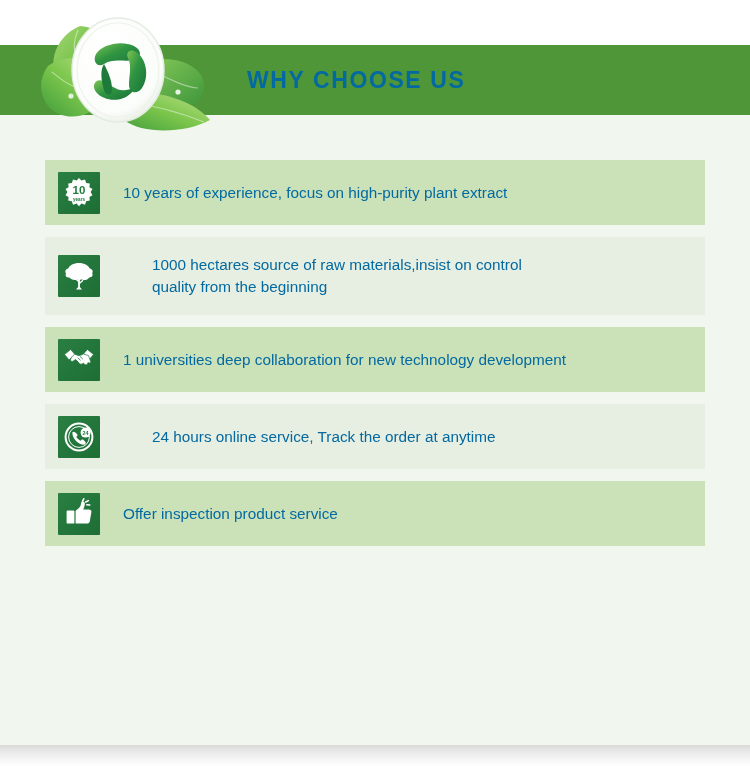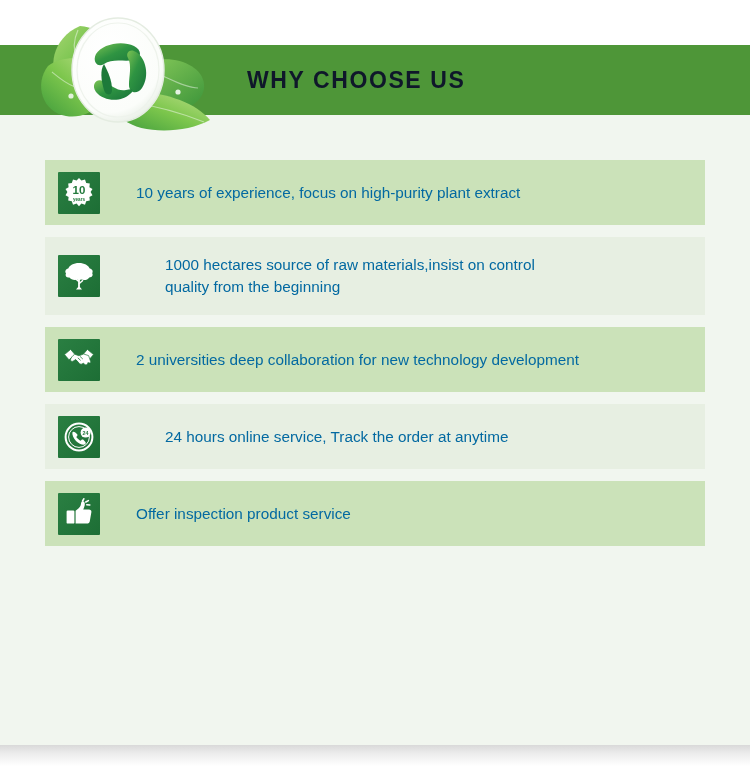--- a/index.html
+++ b/index.html
@@ -52,7 +52,7 @@
     top: 45px;
     height: 70px;
     line-height: 70px;
-    color: #0f172a;
+    color: #0369a1;
     font-size: 23px;
     font-weight: bold;
     letter-spacing: 1.6px;

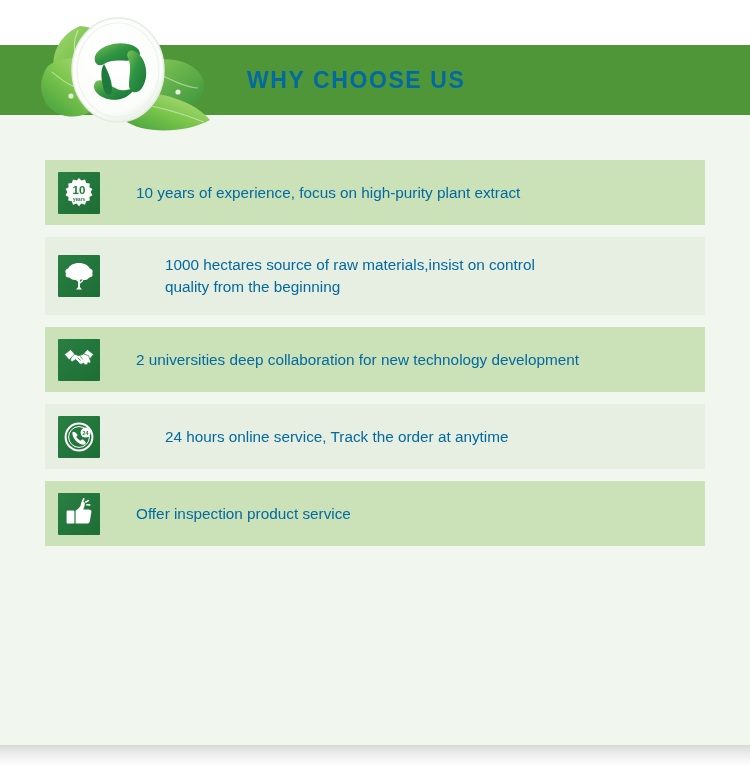--- a/index.html
+++ b/index.html
@@ -99,7 +99,7 @@
     display: flex;
     align-items: center;
     justify-content: center;
-    margin-right: 36px;
+    margin-right: 23px;
   }
   .row-icon svg { display: block; }
   .row-text {

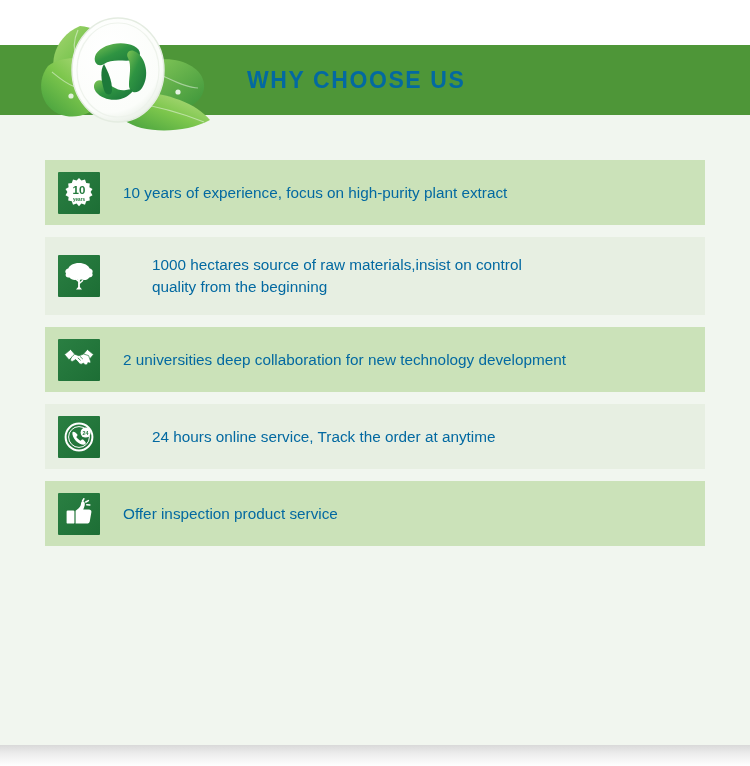--- a/index.html
+++ b/index.html
@@ -228,7 +228,7 @@
           </g>
         </svg>
       </div>
-      <div class="row-text">2 universities deep collaboration for new technology development</div>
+      <div class="row-text">1 universities deep collaboration for new technology development</div>
     </div>
 
 

